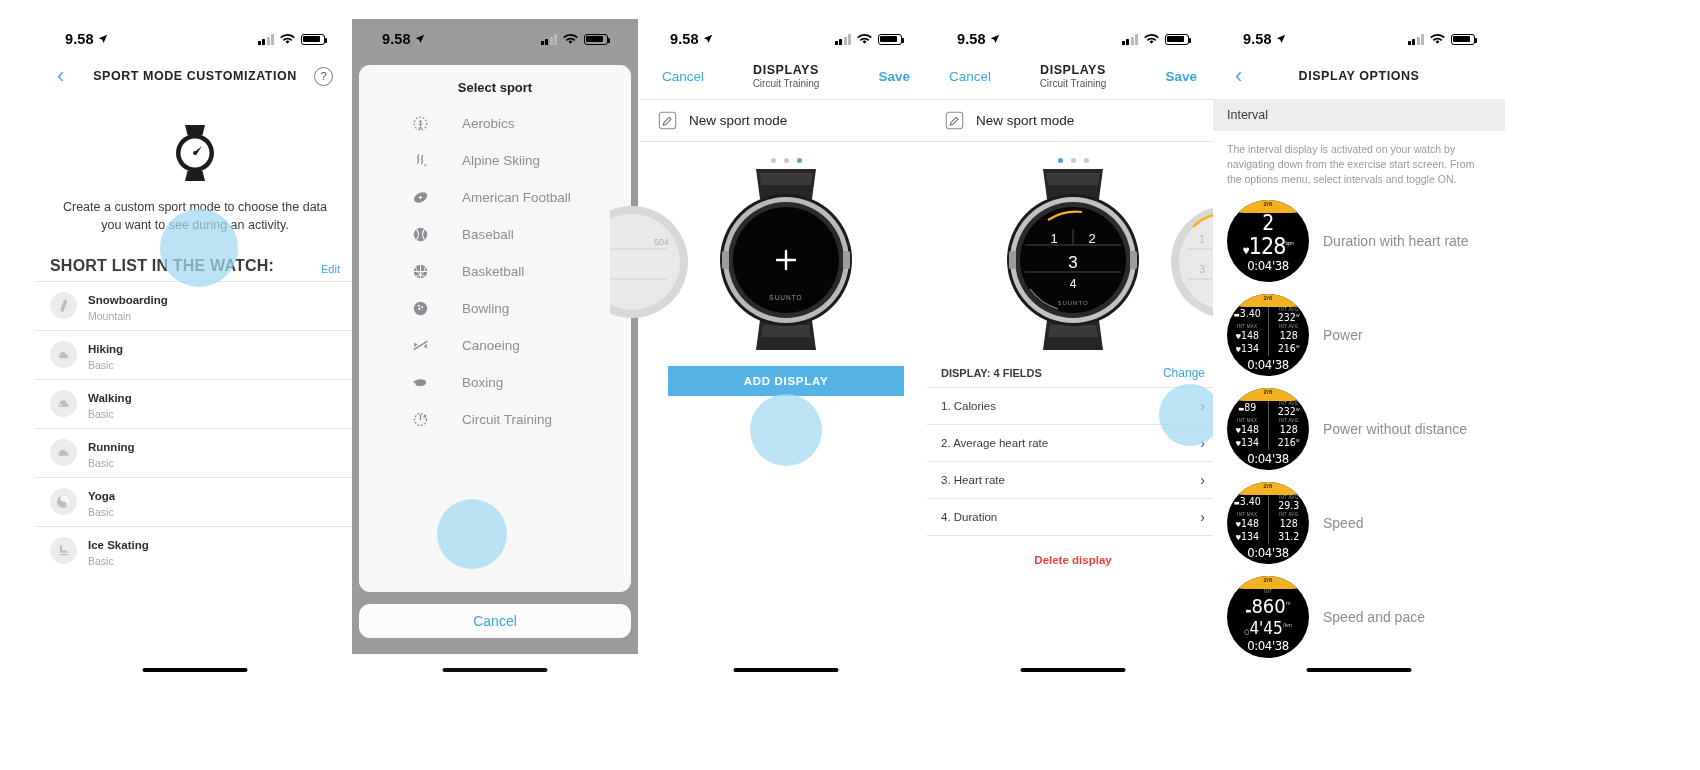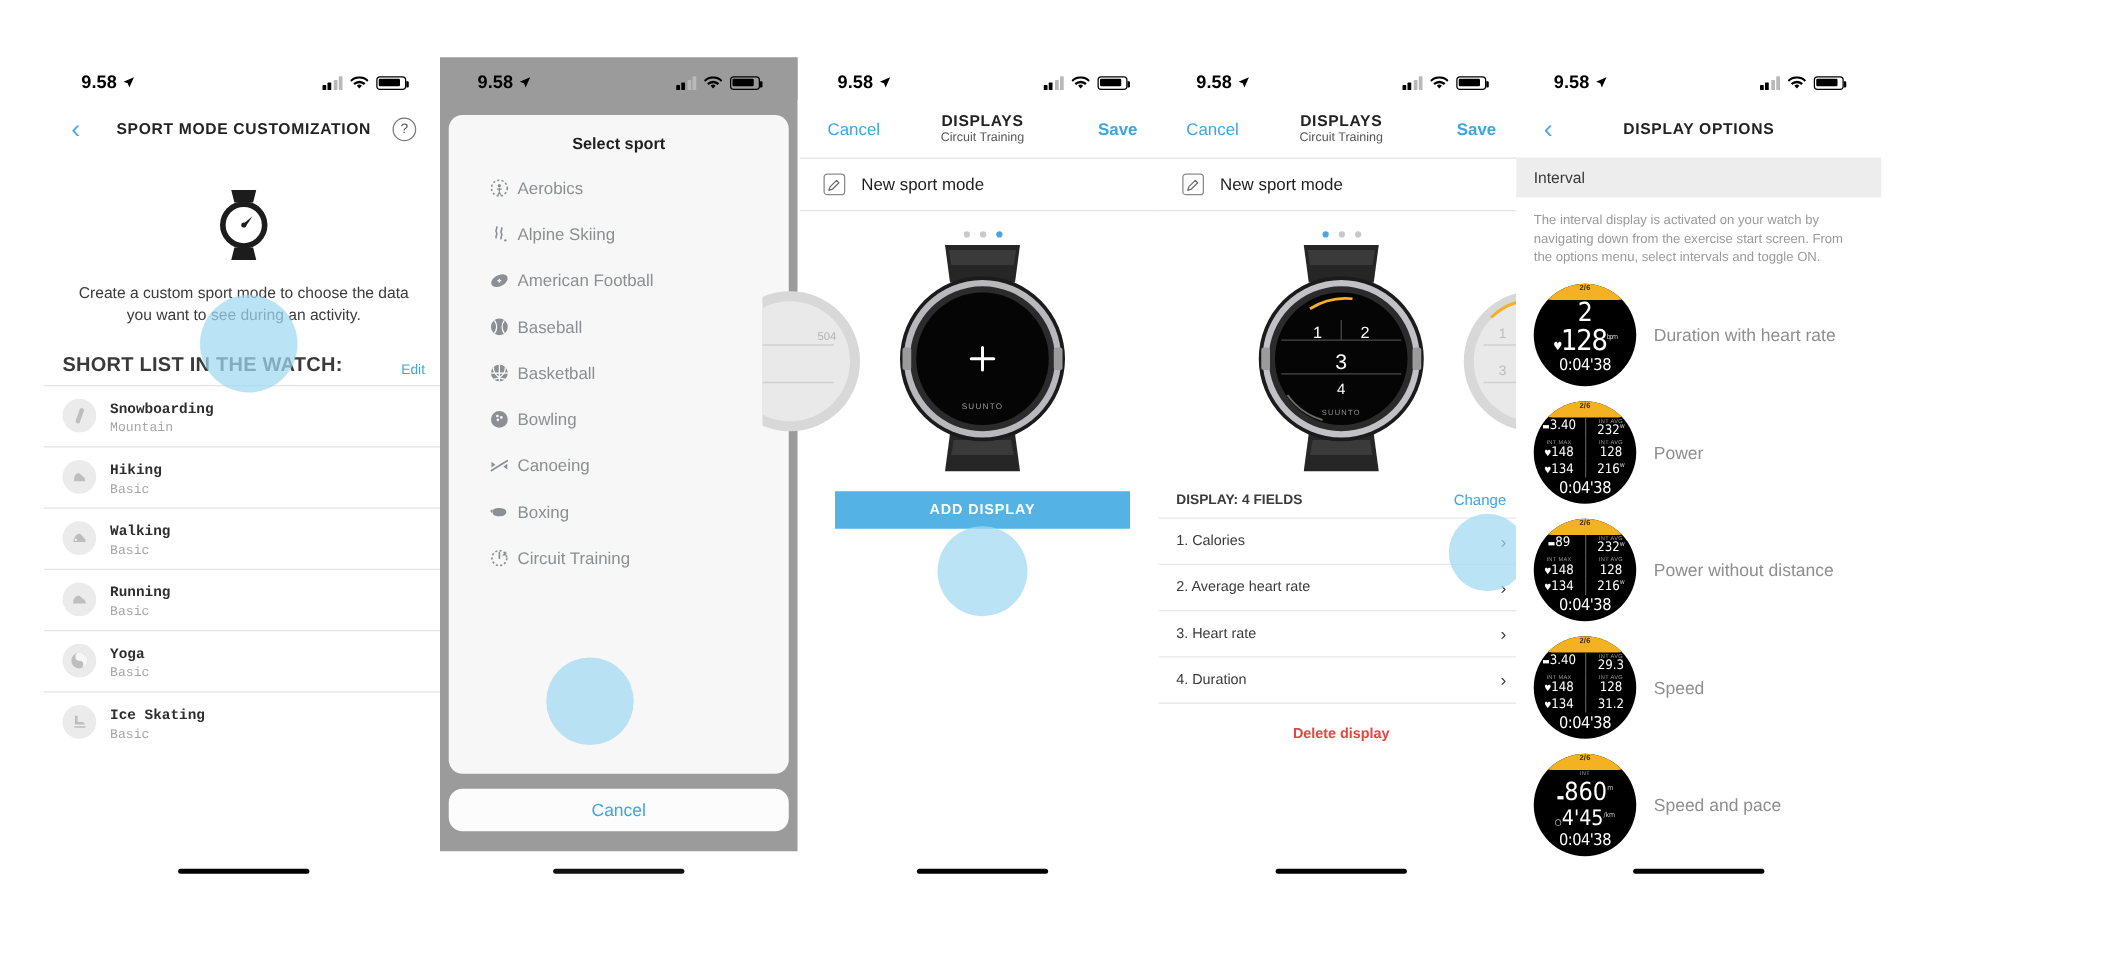--- a/index.html
+++ b/index.html
@@ -12,7 +12,7 @@
   .stage { position: relative; width: 1700px; height: 770px; background:#fff; }
 
   
-  .phone { position: absolute; top: 46px; height: 635px; background: #fff; }
+  .phone { position: absolute; top: 19px; height: 635px; background: #fff; }
   .phone.framed { background: #9b9b9b; padding: 0; }
   .phone .screen { position:absolute; inset:0; background:#fff; }
 

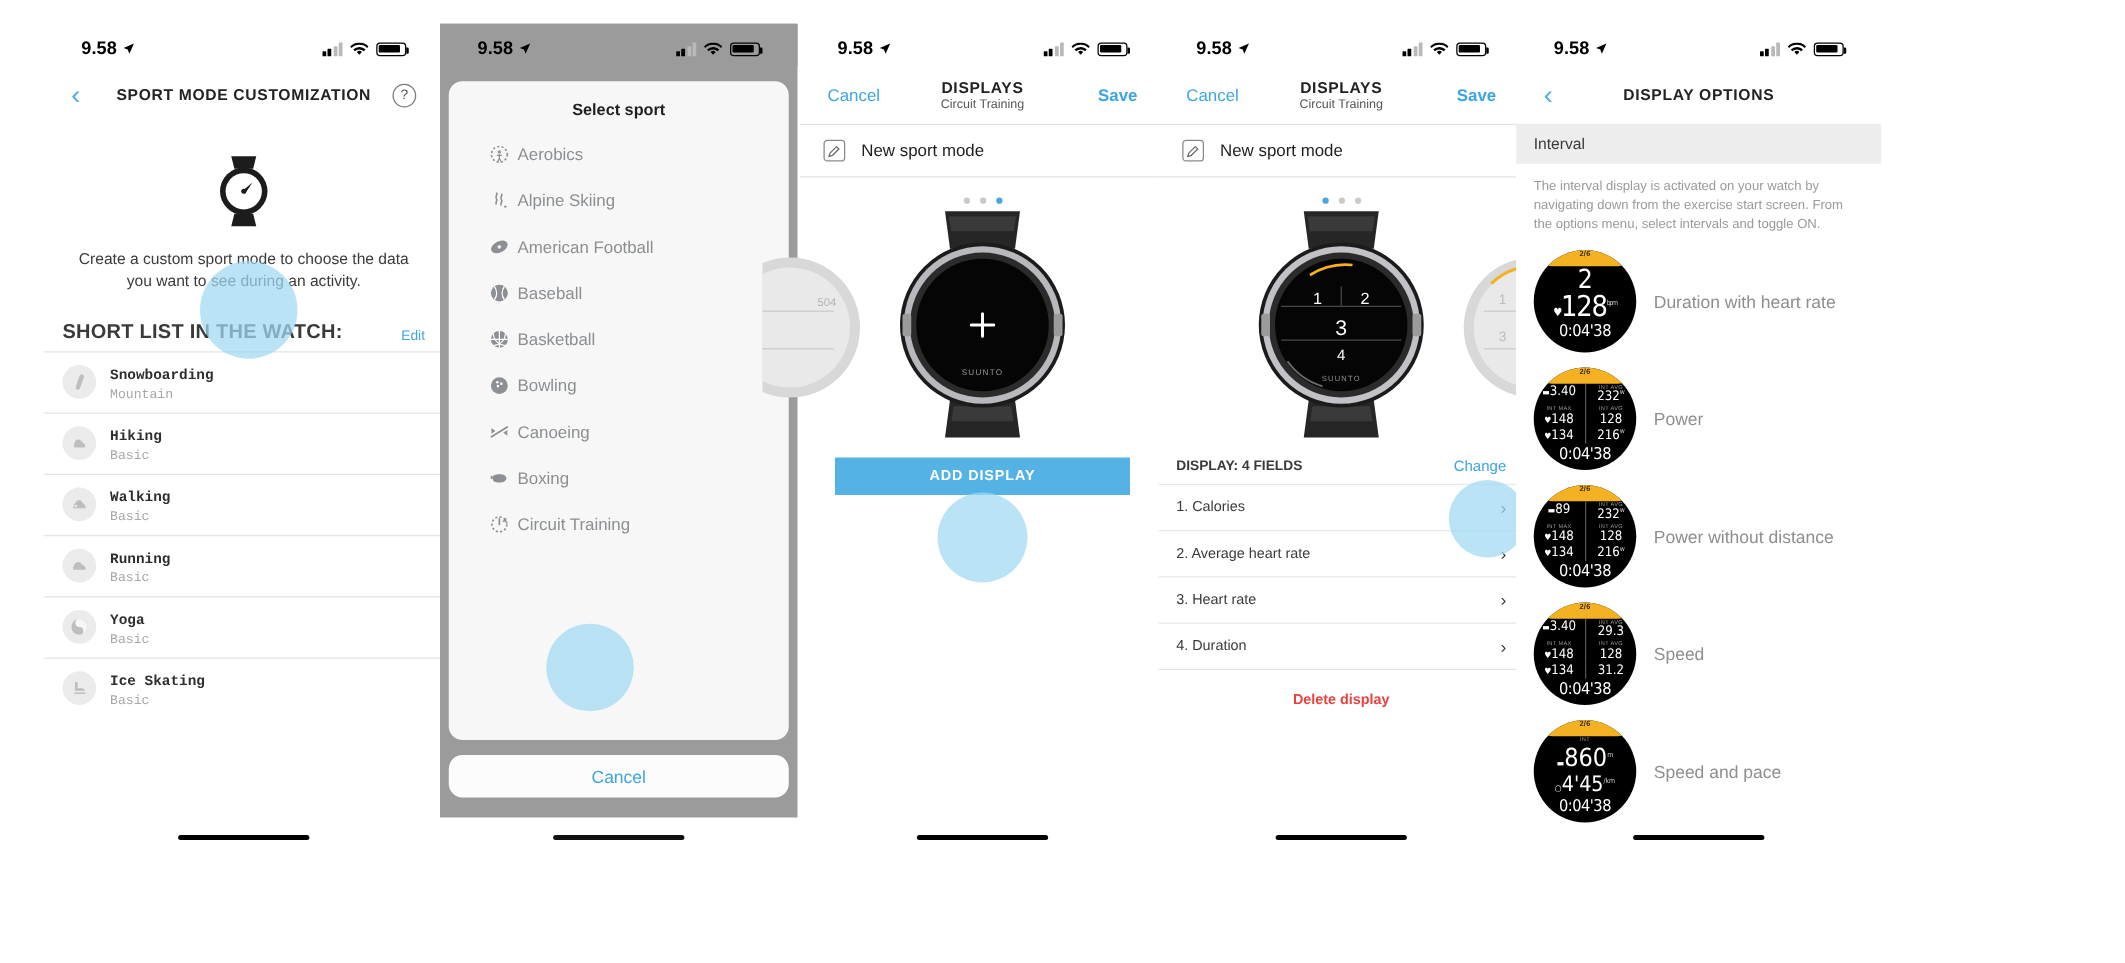--- a/index.html
+++ b/index.html
@@ -72,7 +72,7 @@
            background:#f7f7f7; border-radius:11px; overflow:hidden; }
   .sheet-title { text-align:center; font-size:13px; font-weight:700; color:#1f1f1f; padding:15px 0 10px; }
   .sheet-list { overflow:hidden; }
-  .sheet-row { display:flex; align-items:center; gap:5px; padding:9px 31px; }
+  .sheet-row { display:flex; align-items:center; gap:32px; padding:9px 52px; }
   .sheet-row .nm { font-size:13.5px; color:#8b8f92; }
   .sheet-ic { width:19px; height:19px; flex:none; display:flex; align-items:center; justify-content:center; color:#7d8184; }
   .cancel-btn { position:absolute; left:7px; right:7px; bottom:16px; height:34px;

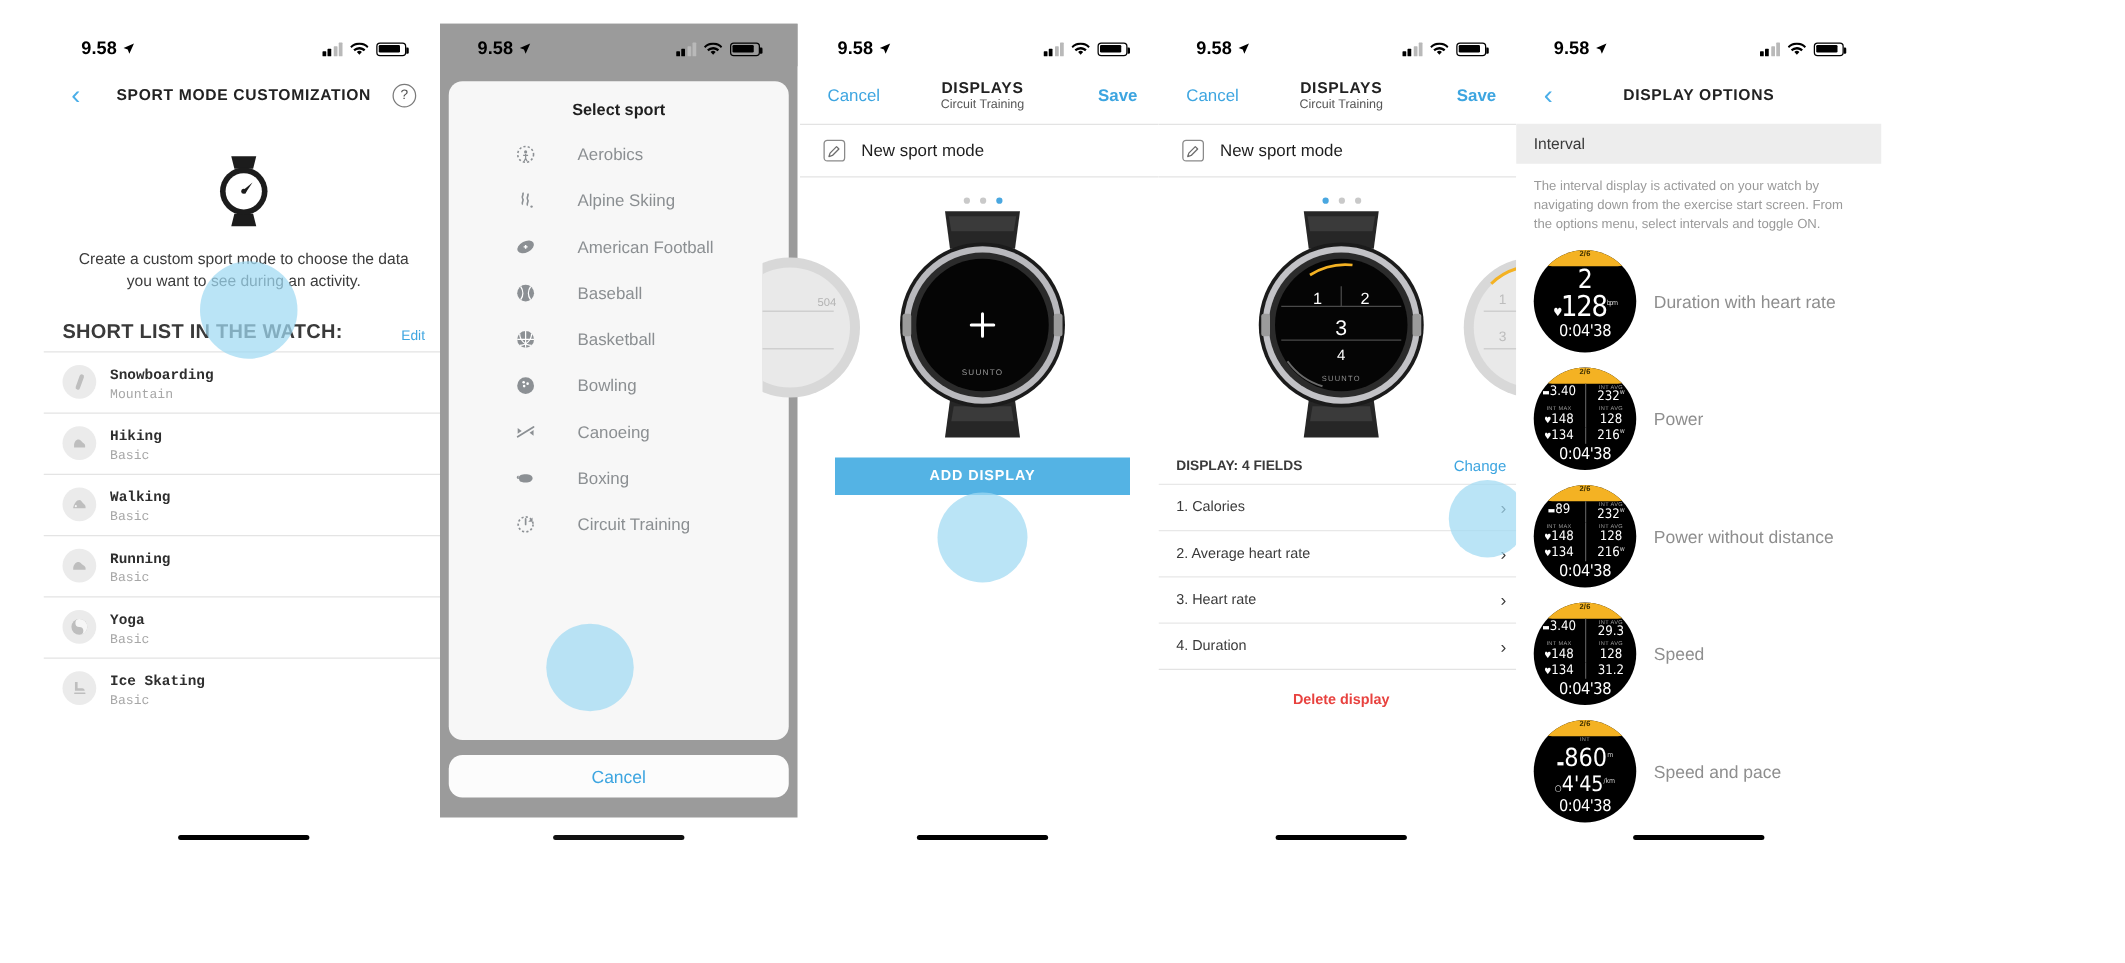--- a/index.html
+++ b/index.html
@@ -59,7 +59,7 @@
     padding: 22px 15px 6px; }
   .section-head .lbl { font-size:16px; font-weight:700; color:#3a3a3a; letter-spacing:.2px;}
   .section-head .edit { font-size:11px; color:#3da5e0; cursor:pointer; }
-  .sport-row { display:flex; align-items:center; gap:11px; padding:8px 15px; border-top:1px solid #e4e4e4;font-family:Liberation Mono, monospace; }
+  .sport-row { display:flex; align-items:center; gap:11px; padding:8px 15px; border-top:1px solid #e4e4e4; }
   .sport-av { width:27px; height:27px; border-radius:50%; background:#ebebeb;
               display:flex; align-items:center; justify-content:center; flex:none; }
   .sport-name { font-size:11.5px; color:#2e2e2e; font-weight:600; }

